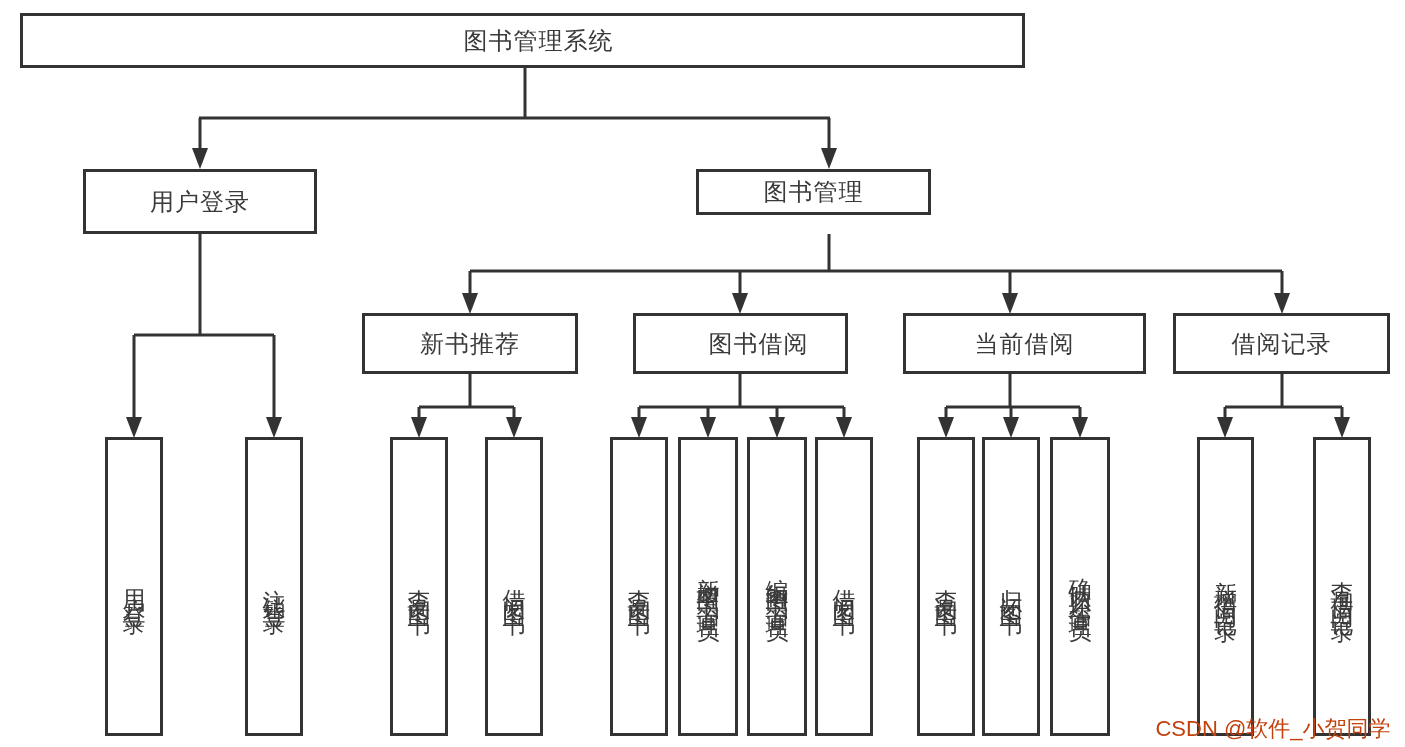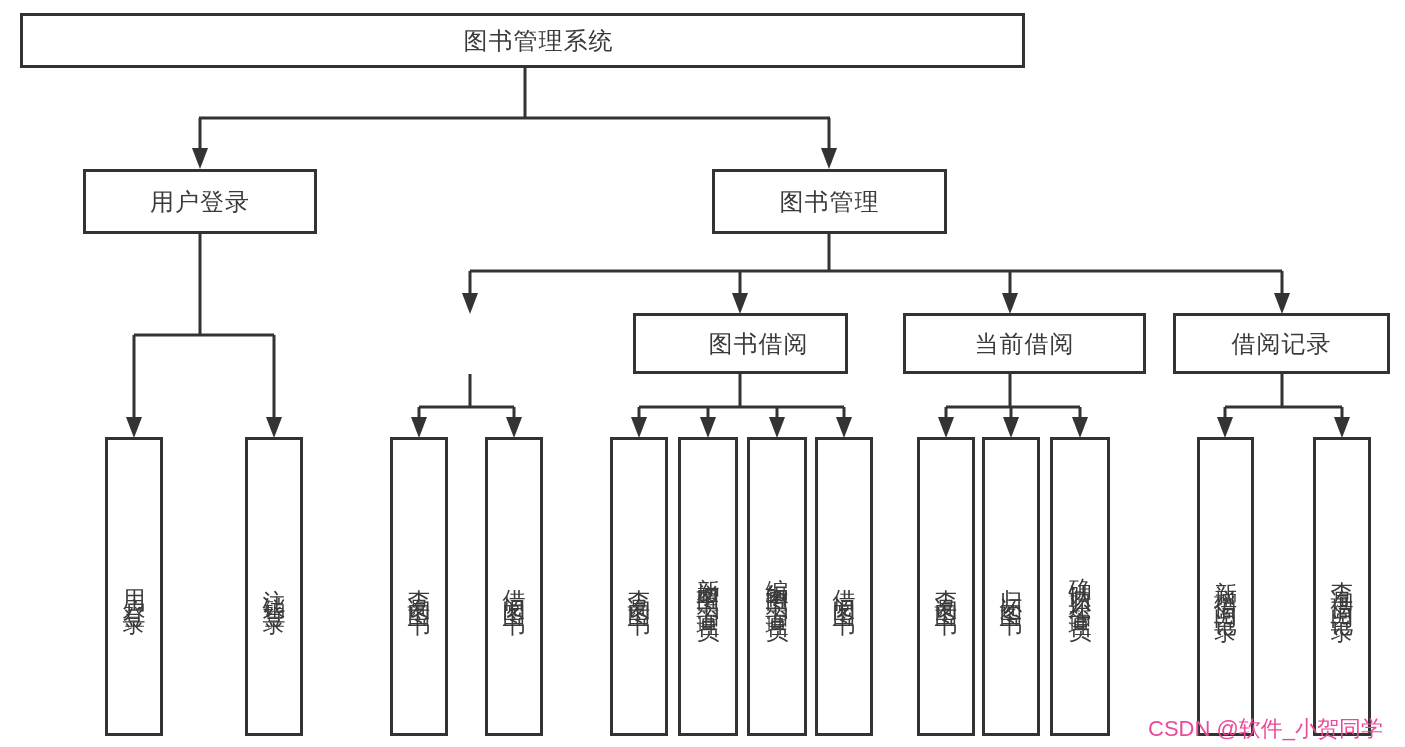--- a/index.html
+++ b/index.html
@@ -101,7 +101,7 @@
   <div class="node" style="left:20px; top:13px; width:1005px; height:55px;padding-left:32px;">图书管理系统</div>
 
   <div class="node" style="left:83px; top:169px; width:234px; height:65px;">用户登录</div>
-  <div class="node" style="left:712px; top:169px; width:235px; height:65px;">图书管理</div>
+  <div class="node" style="left:696px; top:169px; width:235px; height:46px;">图书管理</div>
 
   <div class="node" style="left:633px; top:313px; width:215px; height:61px;padding-left:36px;">图书借阅</div>
   <div class="node" style="left:903px; top:313px; width:243px; height:61px;">当前借阅</div>

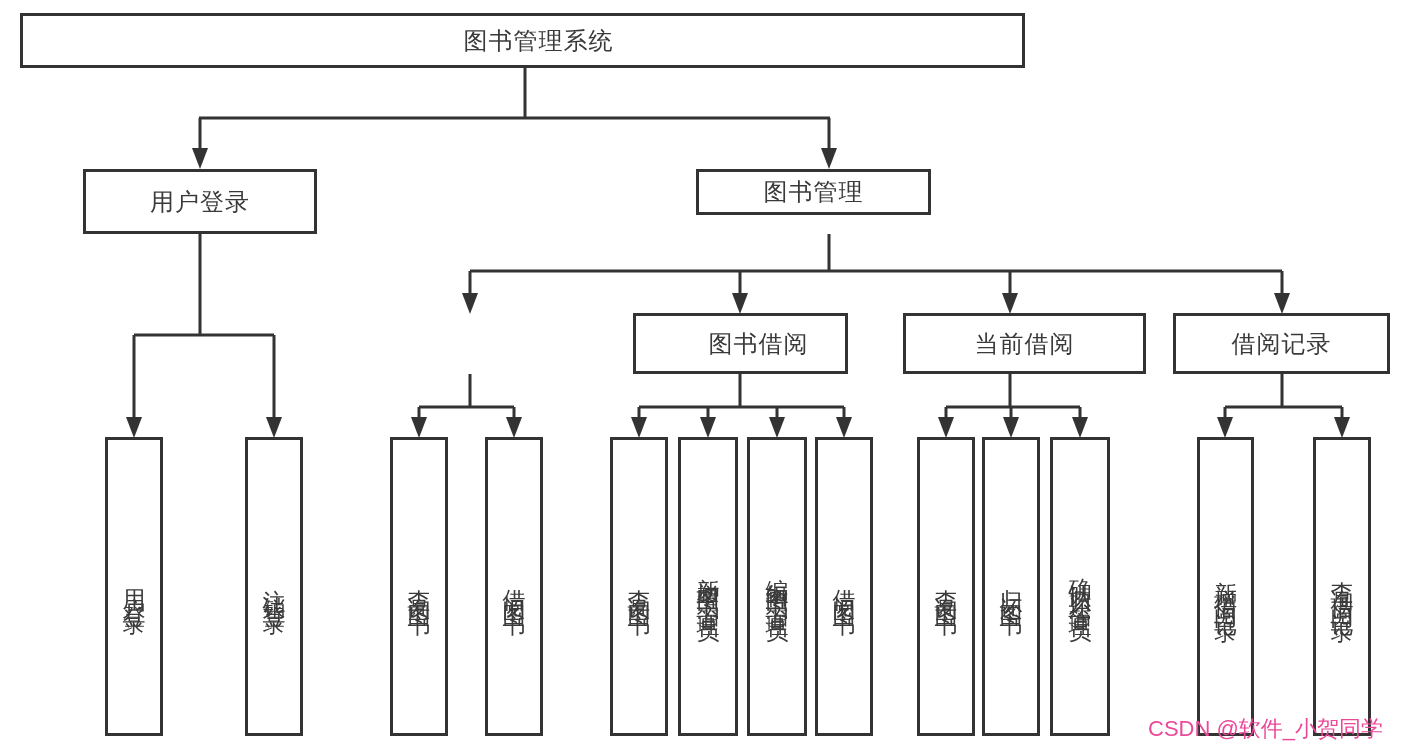--- a/index.html
+++ b/index.html
@@ -103,6 +103,7 @@
   <div class="node" style="left:83px; top:169px; width:234px; height:65px;">用户登录</div>
   <div class="node" style="left:696px; top:169px; width:235px; height:46px;">图书管理</div>
 
+  <div class="node" style="left:362px; top:313px; width:216px; height:61px;">新书推荐</div>
   <div class="node" style="left:633px; top:313px; width:215px; height:61px;padding-left:36px;">图书借阅</div>
   <div class="node" style="left:903px; top:313px; width:243px; height:61px;">当前借阅</div>
   <div class="node" style="left:1173px; top:313px; width:217px; height:61px;">借阅记录</div>

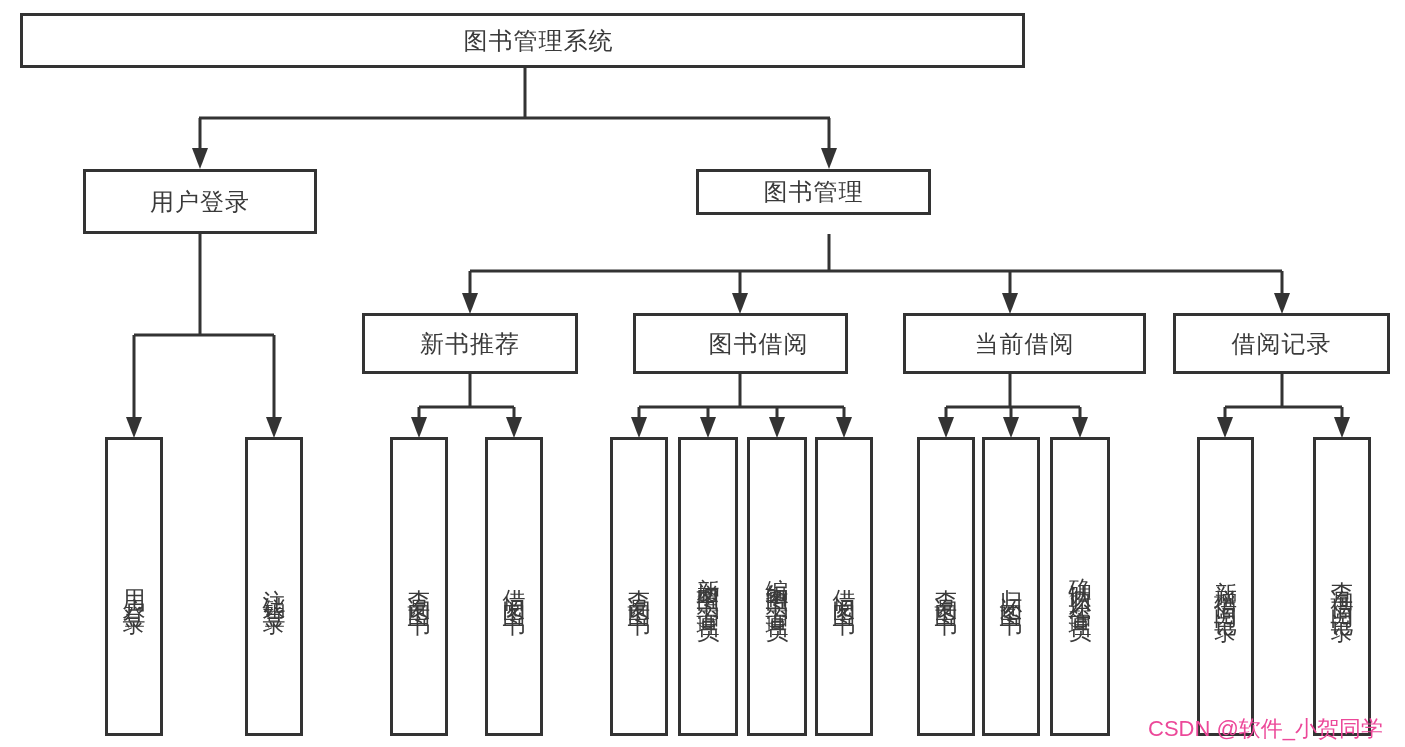--- a/index.html
+++ b/index.html
@@ -44,10 +44,10 @@
     top: 714px;
     left: 1148px;
     width: 250px;
-    color: #ec4899;
+    color: #c2410c;
     font-size: 22px;
     white-space: nowrap;
-    text-align: left;
+    text-align: center;
   }
 </style>
 </head>

